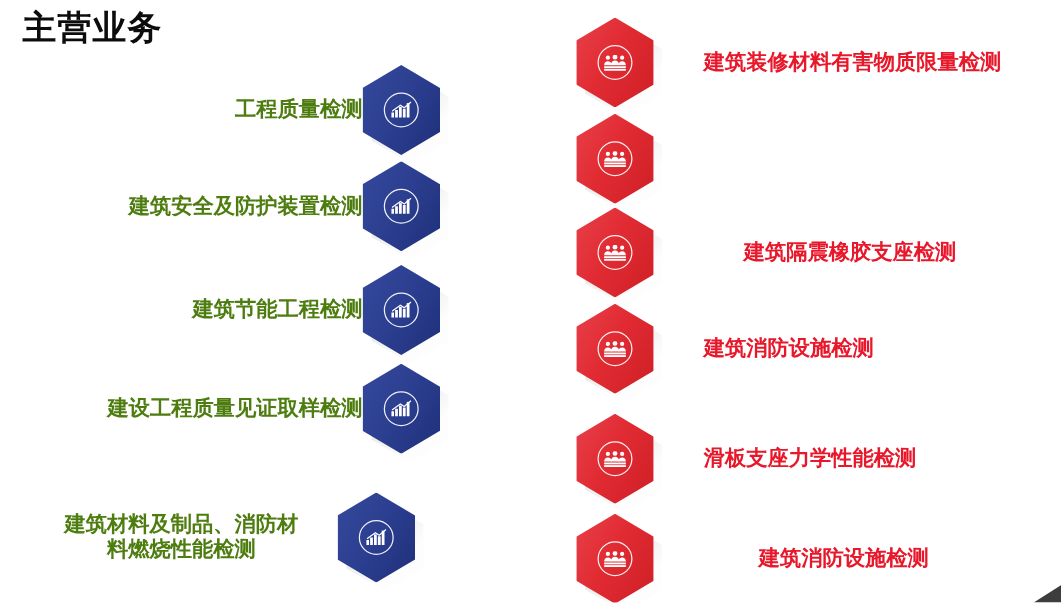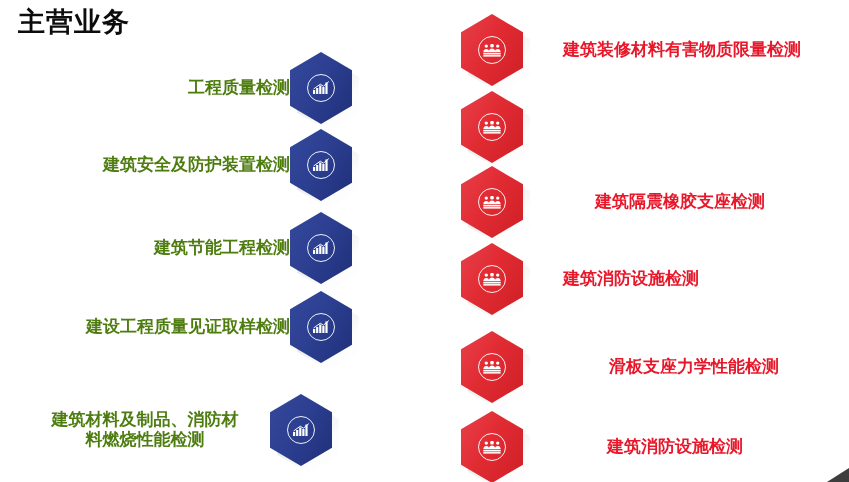--- a/index.html
+++ b/index.html
@@ -301,7 +301,7 @@
     <div class="label red">建筑消防设施检测</div>
   </div>
 
-  <div class="row right" style="left:461px;top:331px;width:388px;gap:46px;">
+  <div class="row right" style="left:461px;top:331px;width:388px;">
     <div class="hexwrap">
       <div class="hexshadow"></div>
       <div class="hex red">

